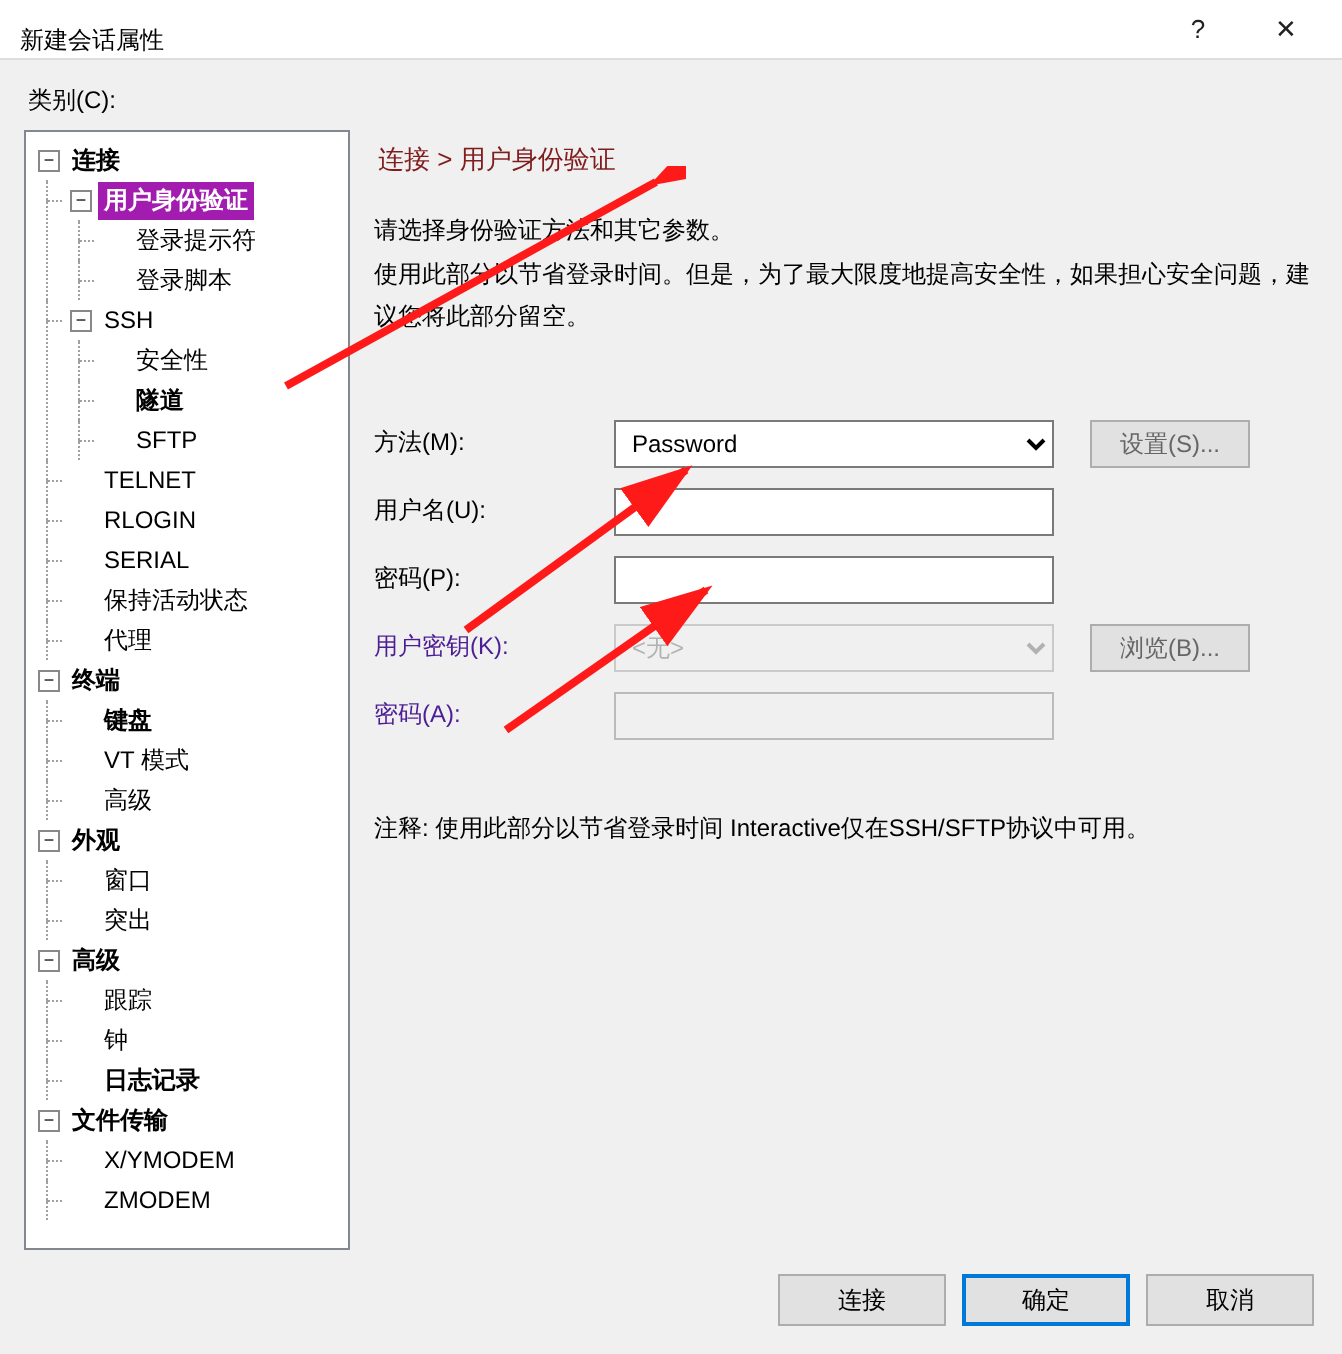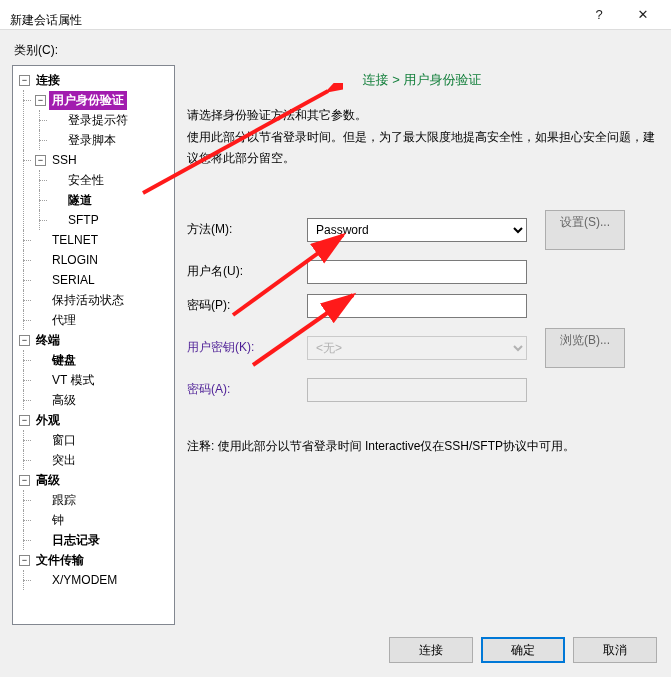--- a/index.html
+++ b/index.html
@@ -79,7 +79,7 @@
     padding: 0 4px;
     position: relative;
   }
-  .breadcrumb { color: #15803d; font-size: 13px; margin: 6px 0 16px 2px; text-align: center; }
+  .breadcrumb { color: #7f1d1d; font-size: 13px; margin: 6px 0 16px 2px; }
   .desc { line-height: 1.8; margin-bottom: 40px; }
   .form-row { display: flex; align-items: center; margin-bottom: 10px; gap: 10px; }
   .form-row label { width: 110px; }

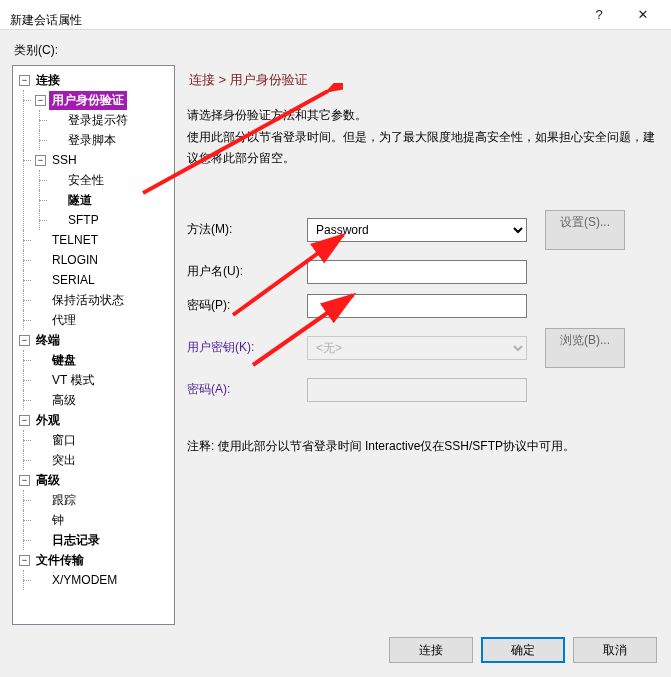--- a/index.html
+++ b/index.html
@@ -96,7 +96,7 @@
     background: #f0f0f0; color: #999; border-color: #bbb;
   }
   .side-btn {
-    width: 80px; height: 40px;
+    width: 80px; height: 24px;
     border: 1px solid #adadad;
     background: #e1e1e1;
     color: #666;

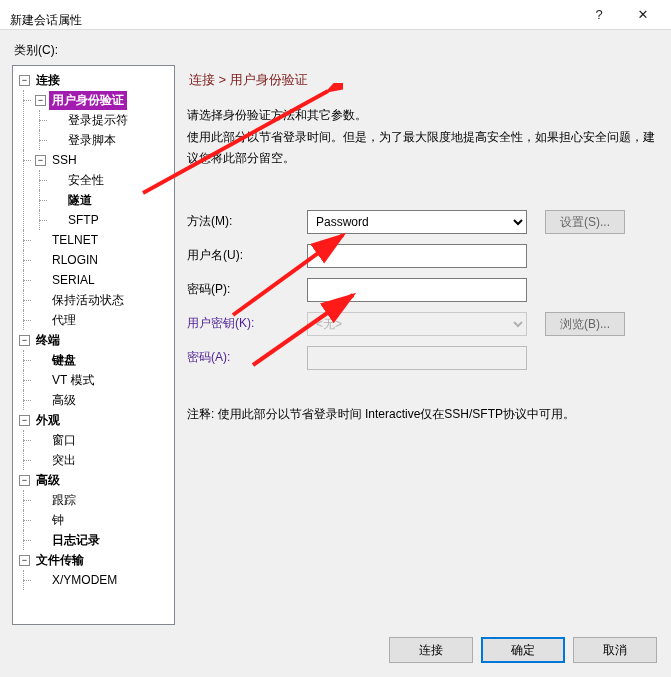--- a/index.html
+++ b/index.html
@@ -301,6 +301,12 @@
                 <div class="node">
                   <span class="spacer"></span>
                   <span class="label">X/YMODEM</span>
+                </div>
+              </li>
+            <li>
+                <div class="node">
+                  <span class="spacer"></span>
+                  <span class="label">ZMODEM</span>
                 </div>
               </li>
           </ul>

